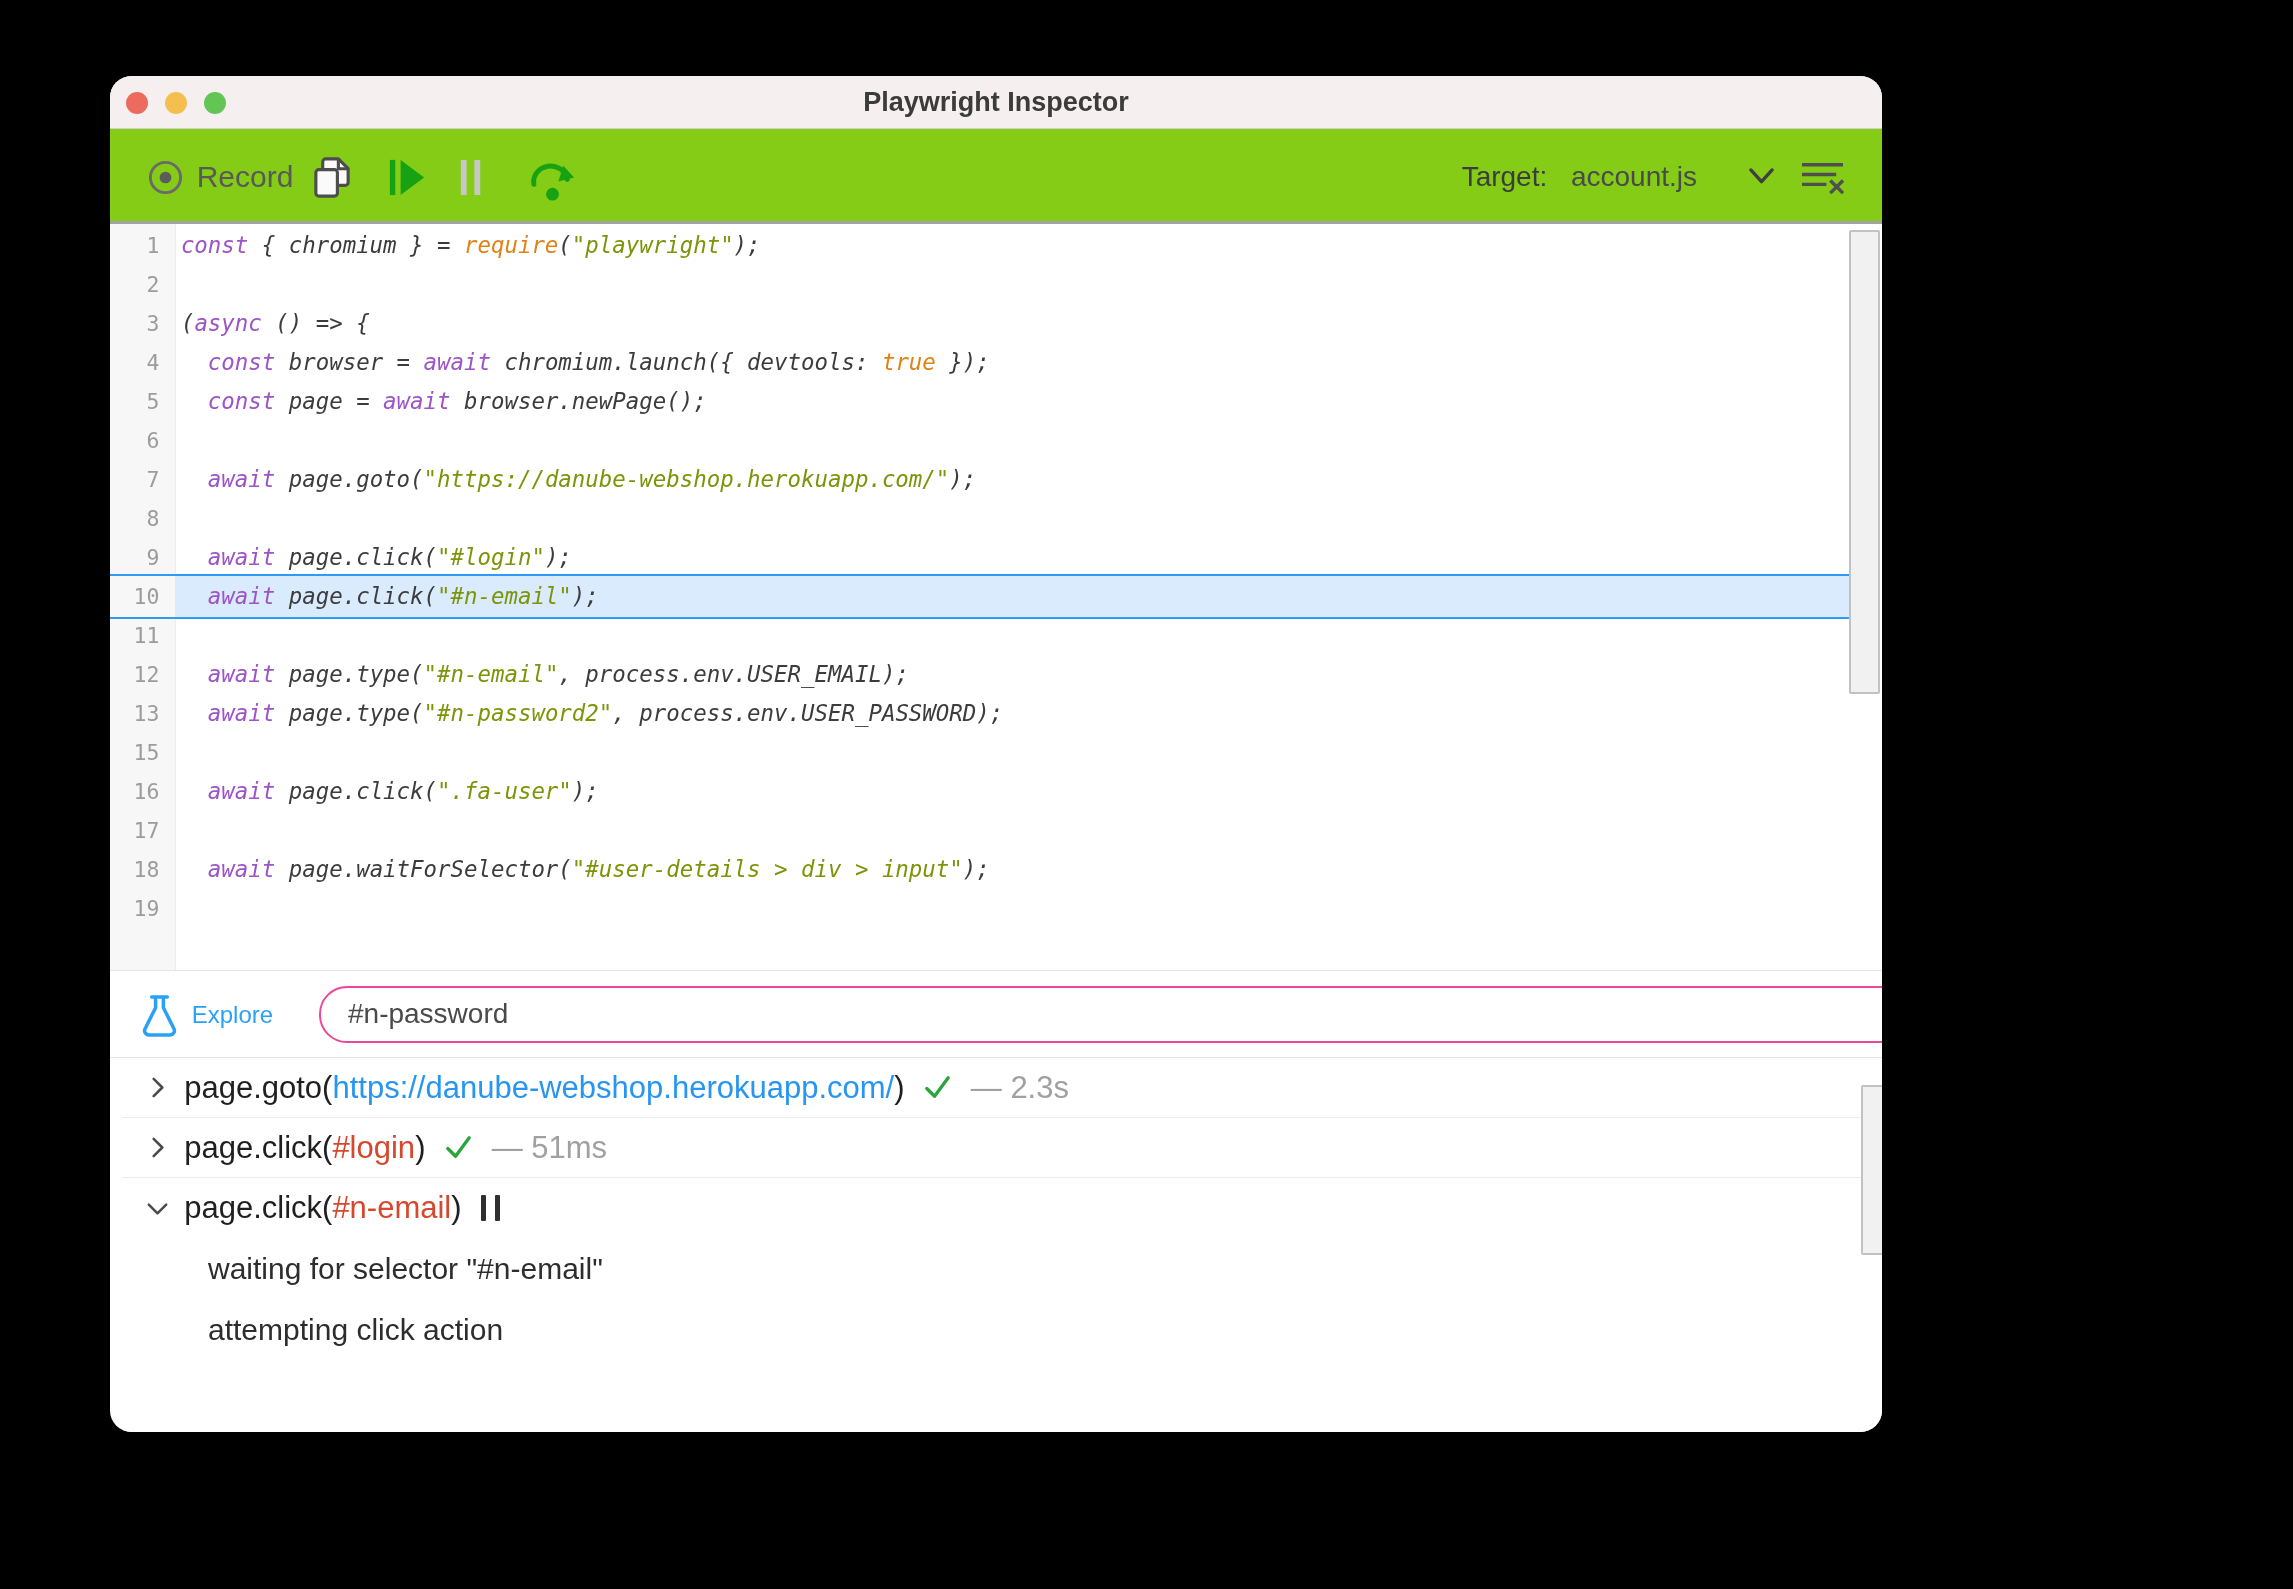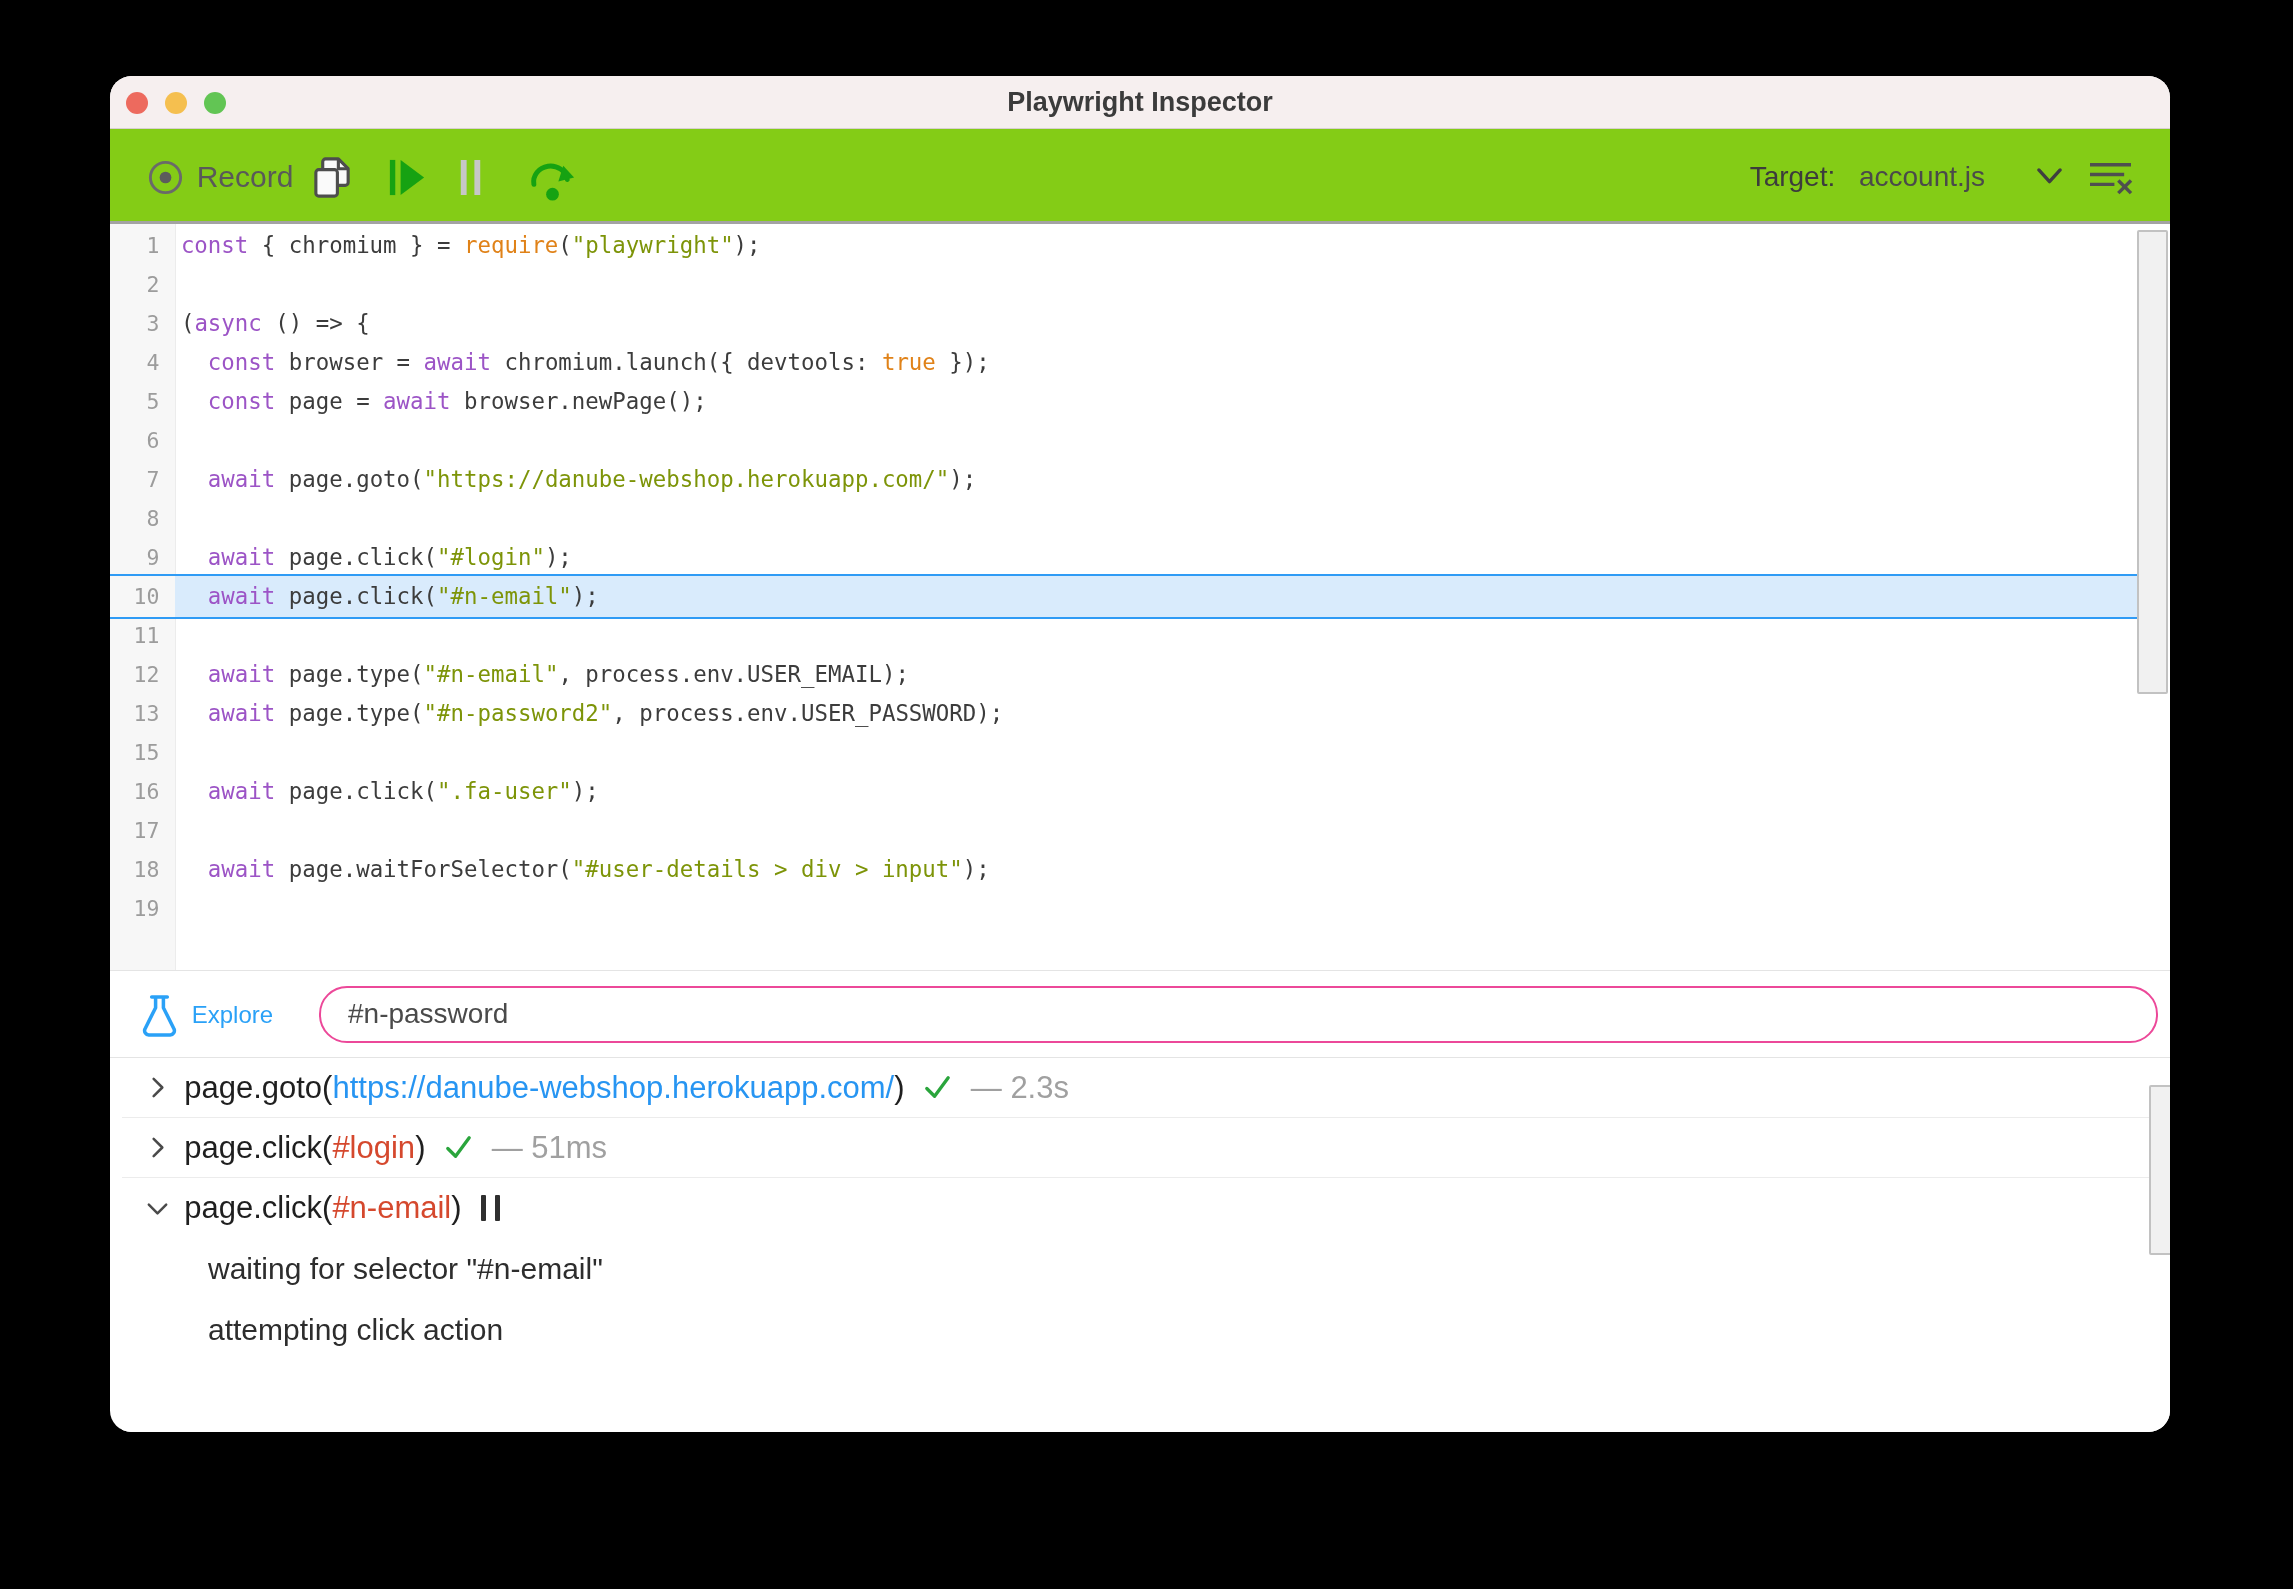--- a/index.html
+++ b/index.html
@@ -5,7 +5,7 @@
   html,body{margin:0;padding:0;}
   body{width:2294px;height:1590px;background:#000;position:relative;
        font-family:"Liberation Sans", sans-serif;}
-  .window{position:absolute;left:110px;top:76px;width:2060px;height:1356px;
+  .window{position:absolute;left:110px;top:76px;width:1772px;height:1356px;
           background:#fff;border-radius:21.5px;overflow:hidden;
           box-shadow:0 19.5px 59px rgba(0,0,0,.6);}
   

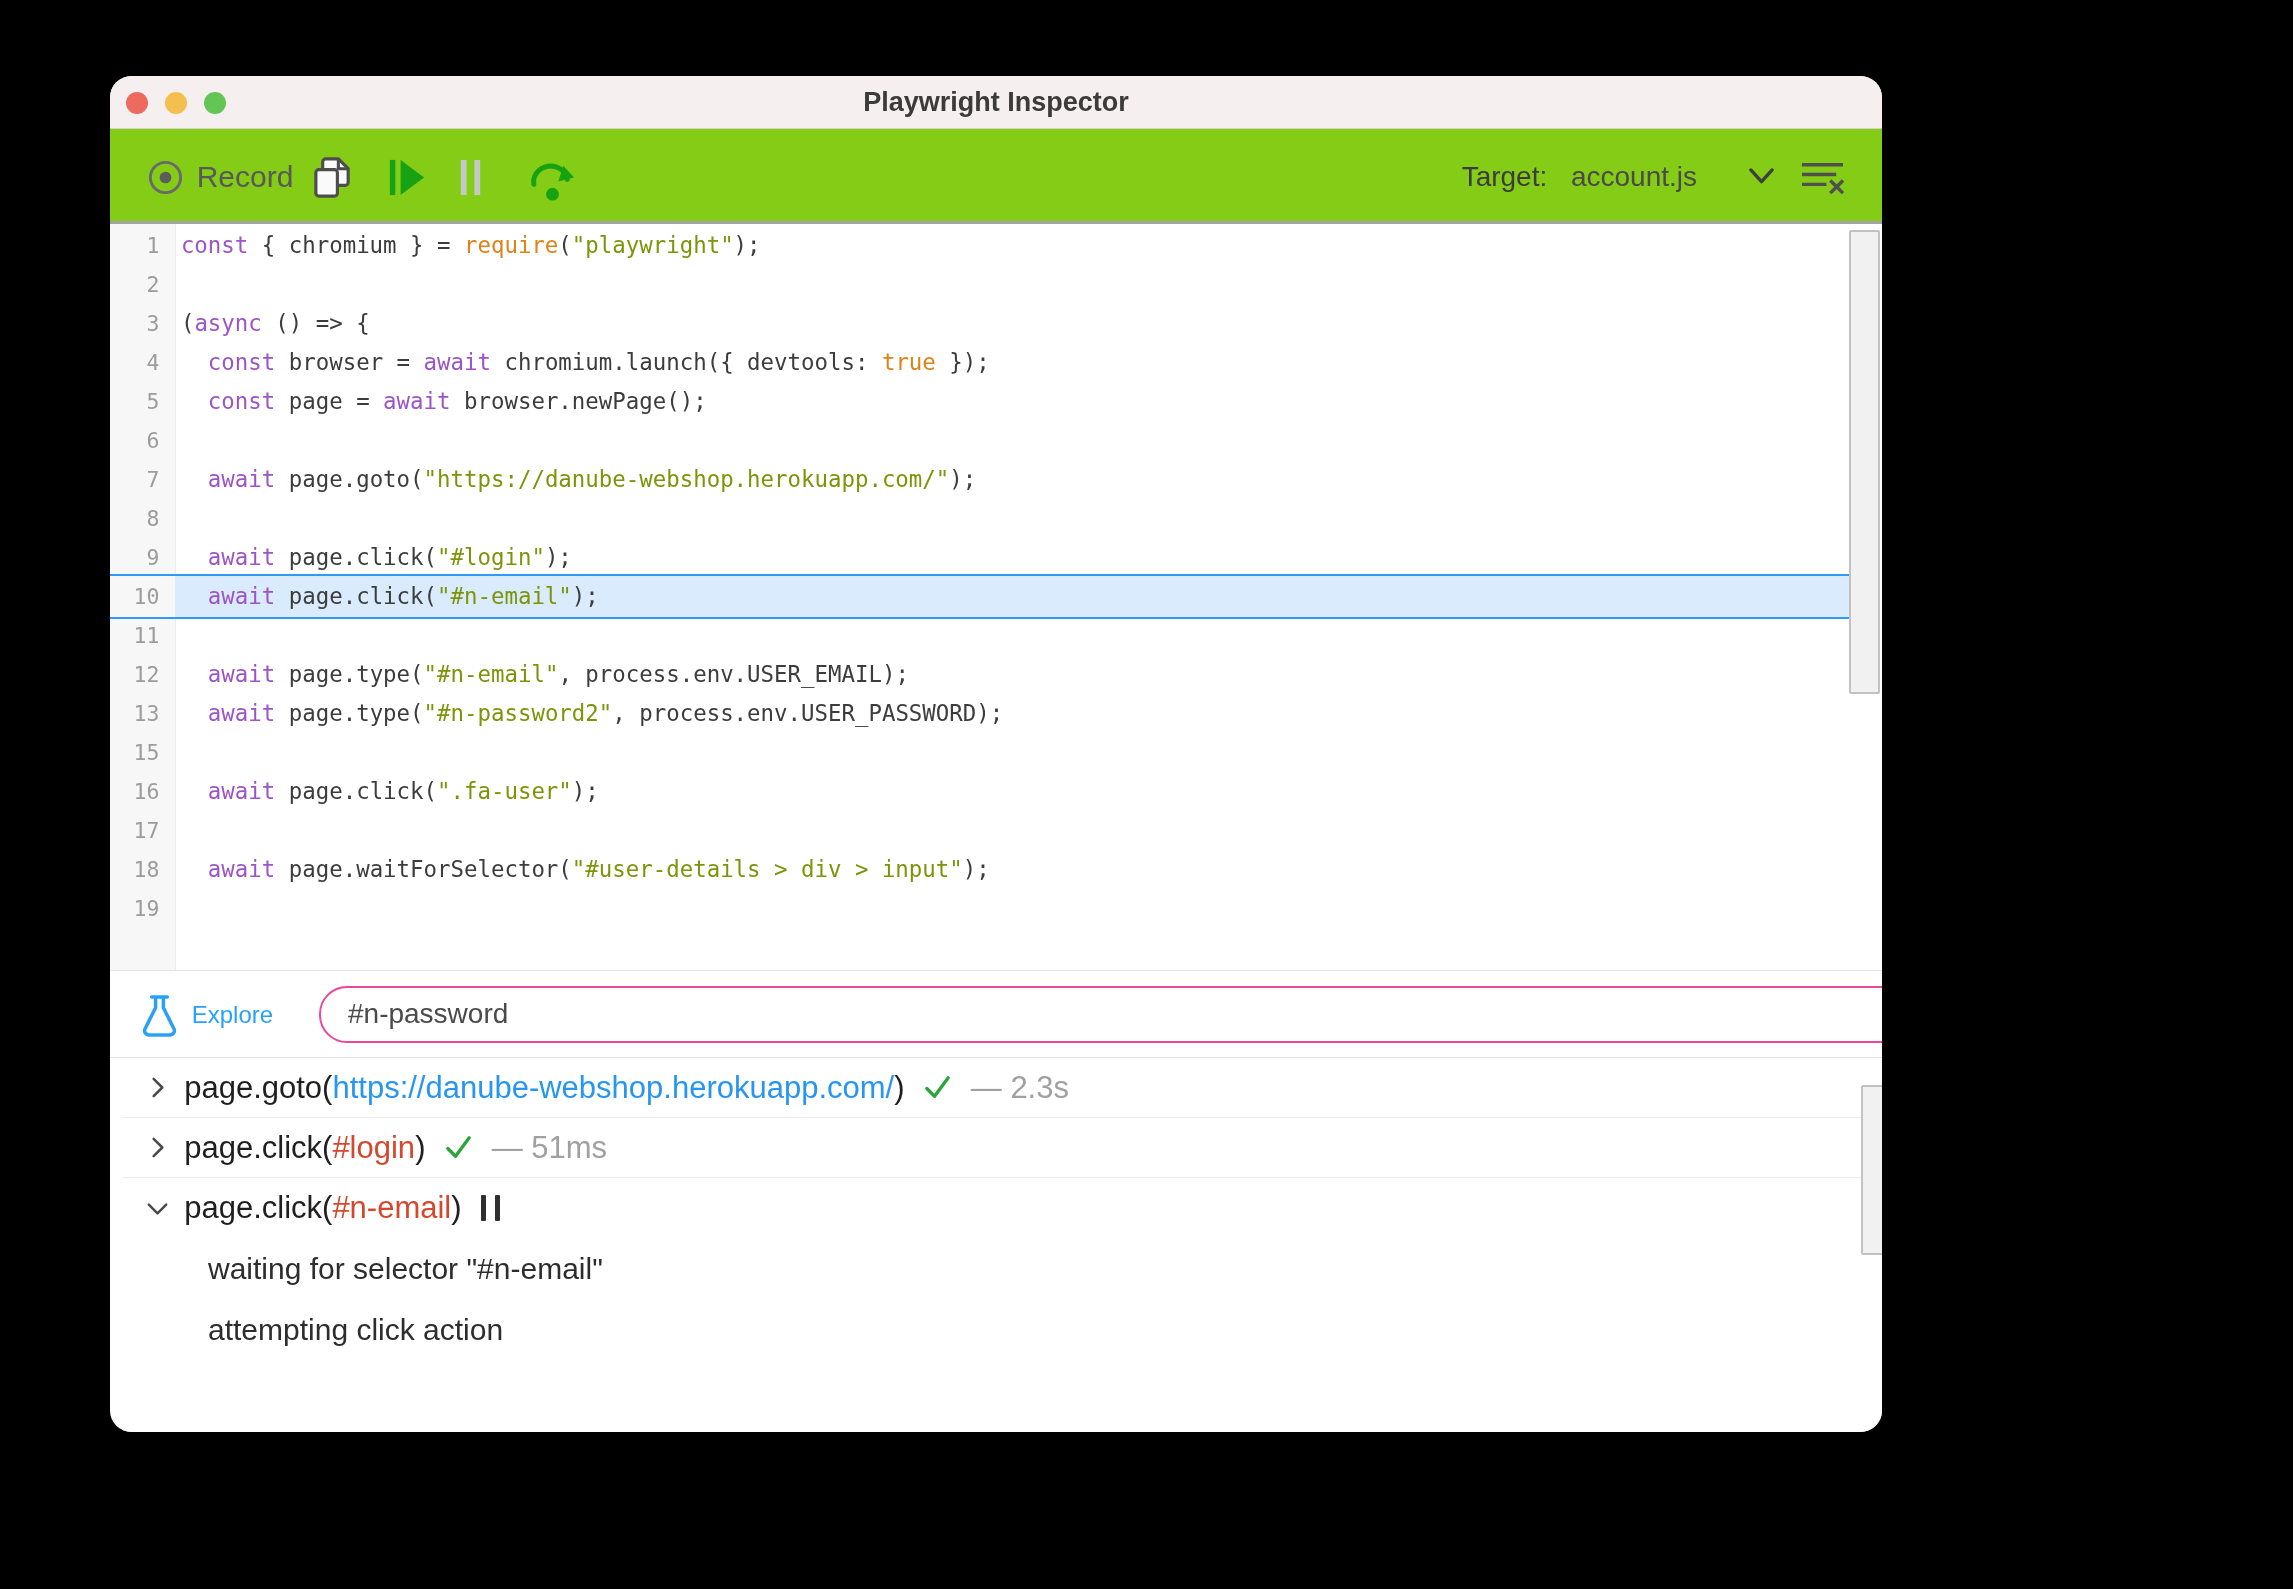--- a/index.html
+++ b/index.html
@@ -38,7 +38,7 @@
   .ln{flex:0 0 65px;box-sizing:border-box;text-align:right;padding-right:15.6px;
       font-family:"DejaVu Sans Mono", monospace;font-size:21.5px;color:#9c9c9c;}
   .code{padding-left:5.9px;font-family:"DejaVu Sans Mono", monospace;font-size:22.4px;
-        color:#3c3c3c;white-space:pre;}
+        color:#3c3c3c;white-space:pre;font-style:italic;}
   .tok-k{color:#9c54c6;} .tok-s{color:#7d9408;} .tok-b{color:#e08218;} .tok-p{color:#3c3c3c;}
   .active-band{position:absolute;left:0;right:33px;height:45px;box-sizing:border-box;
                border-top:2.9px solid #2f9bf5;border-bottom:2.9px solid #2f9bf5;z-index:1;}

